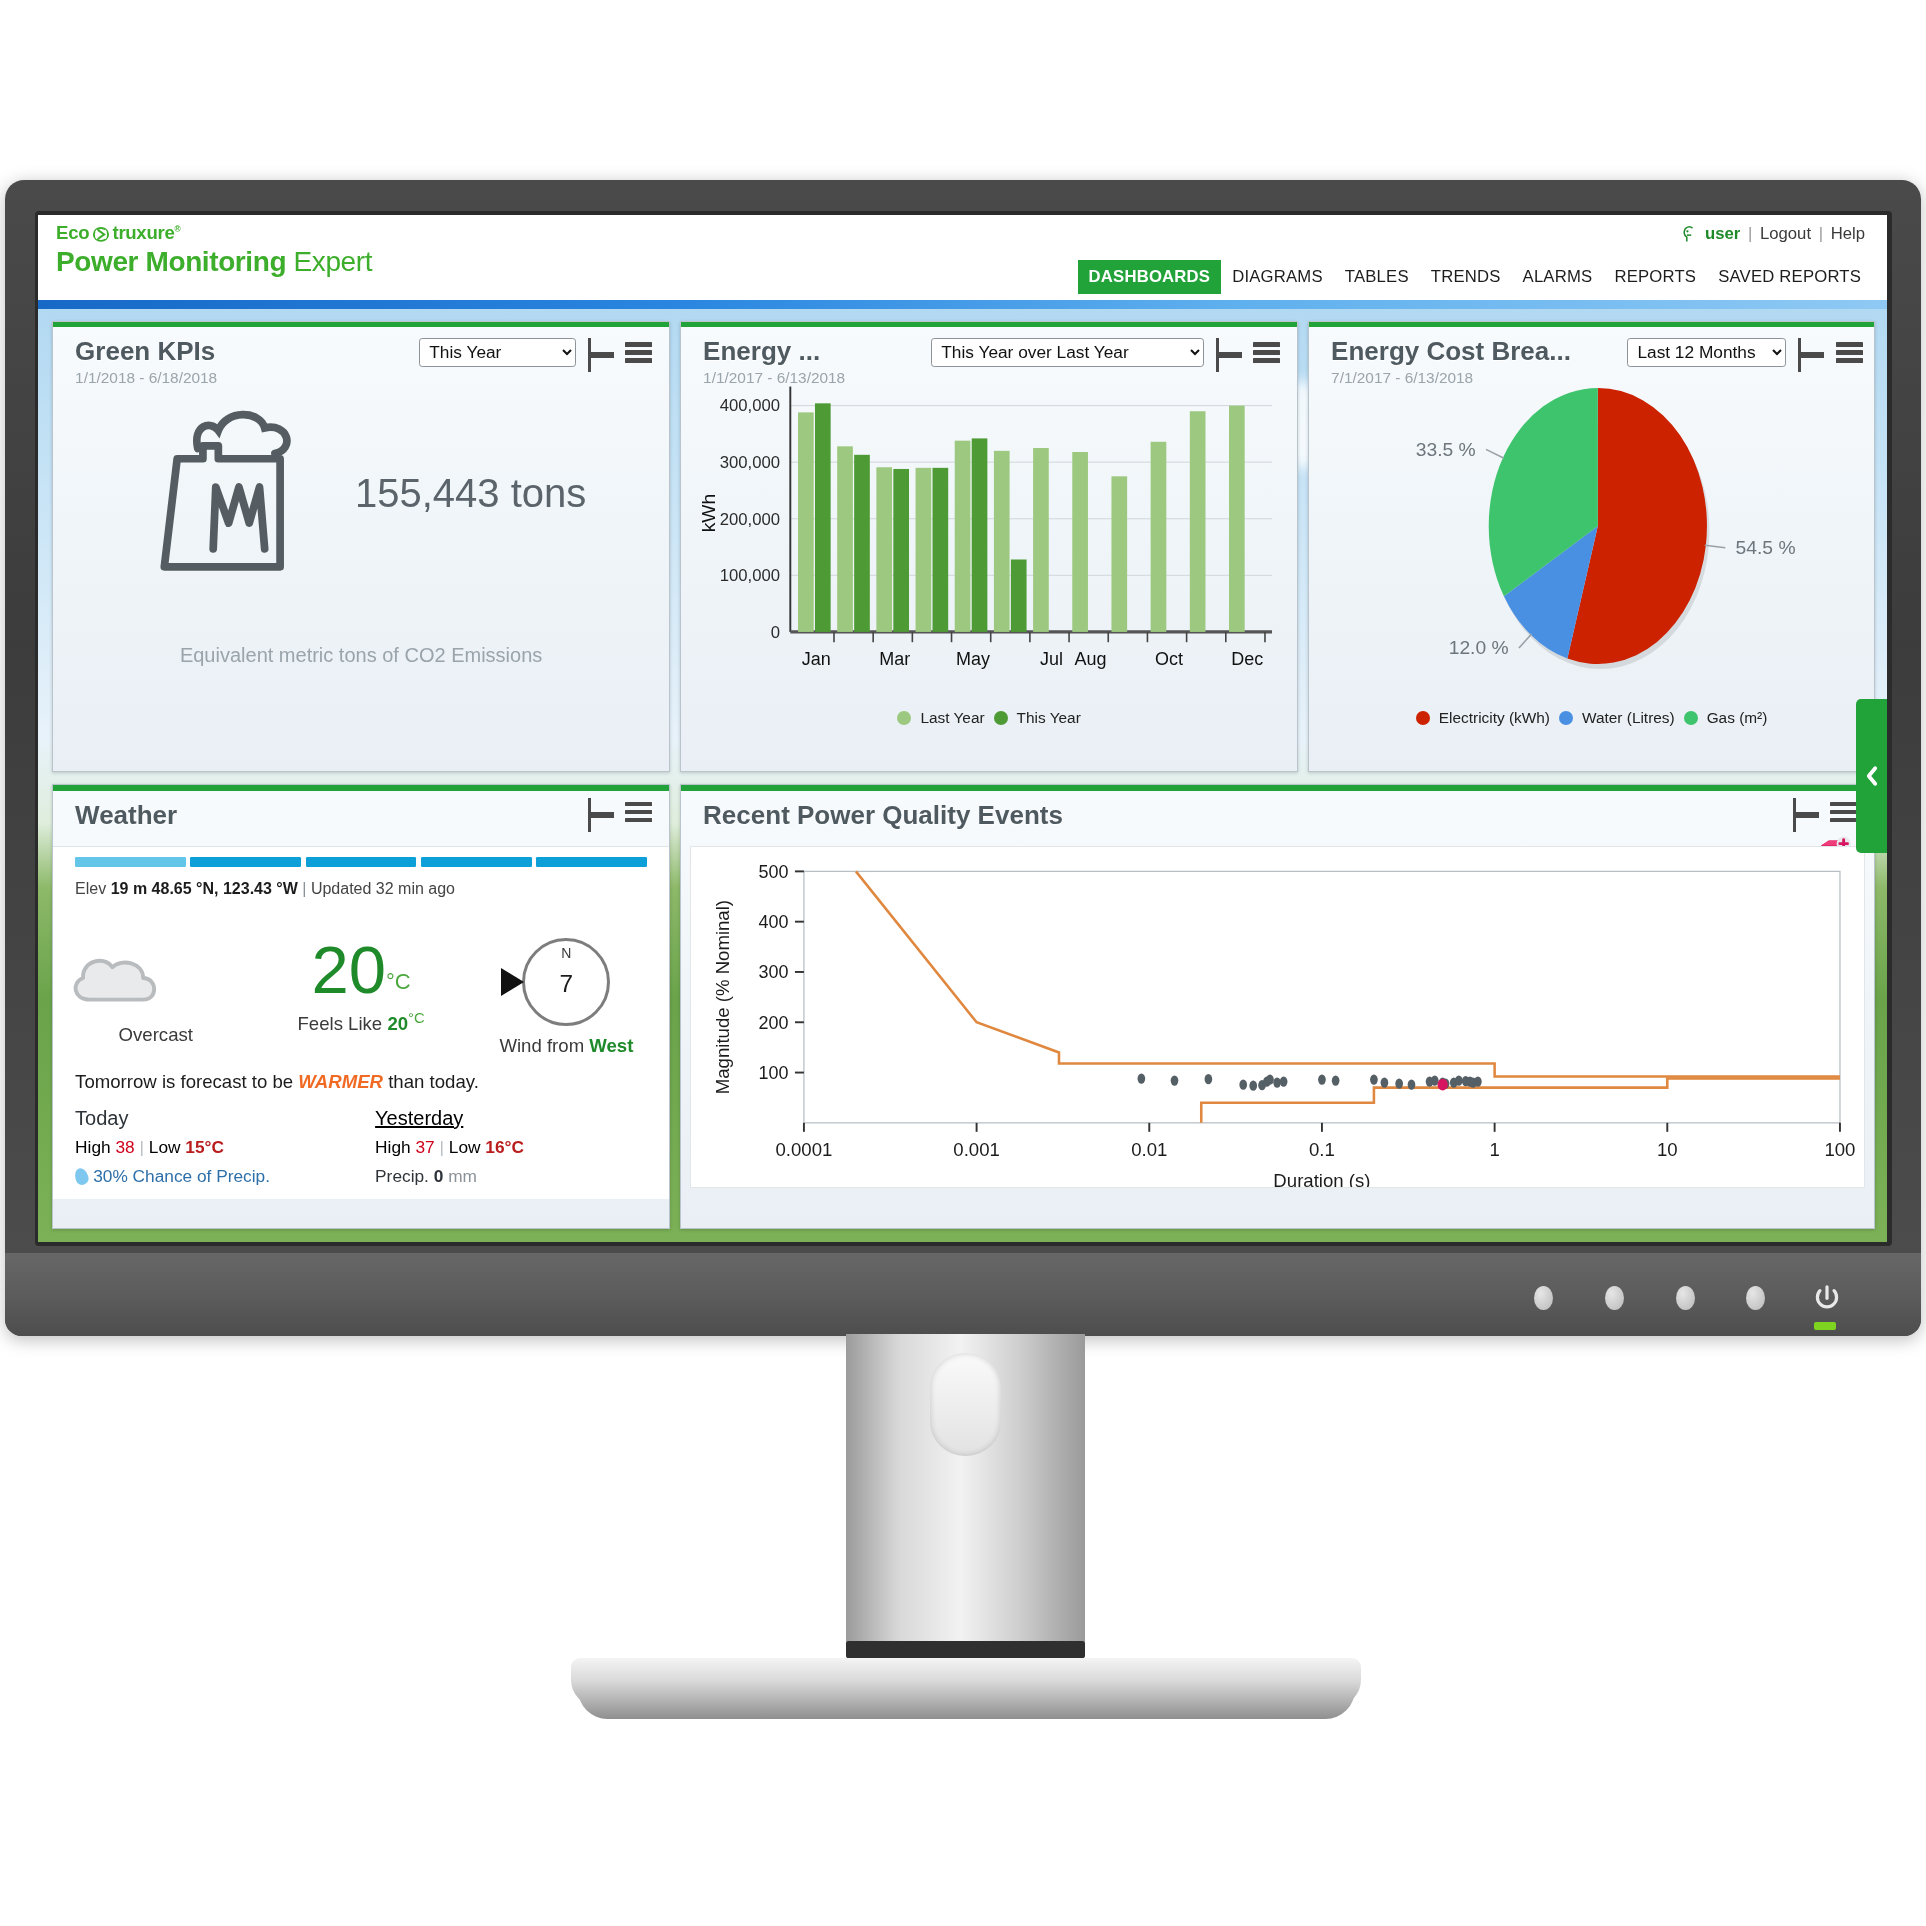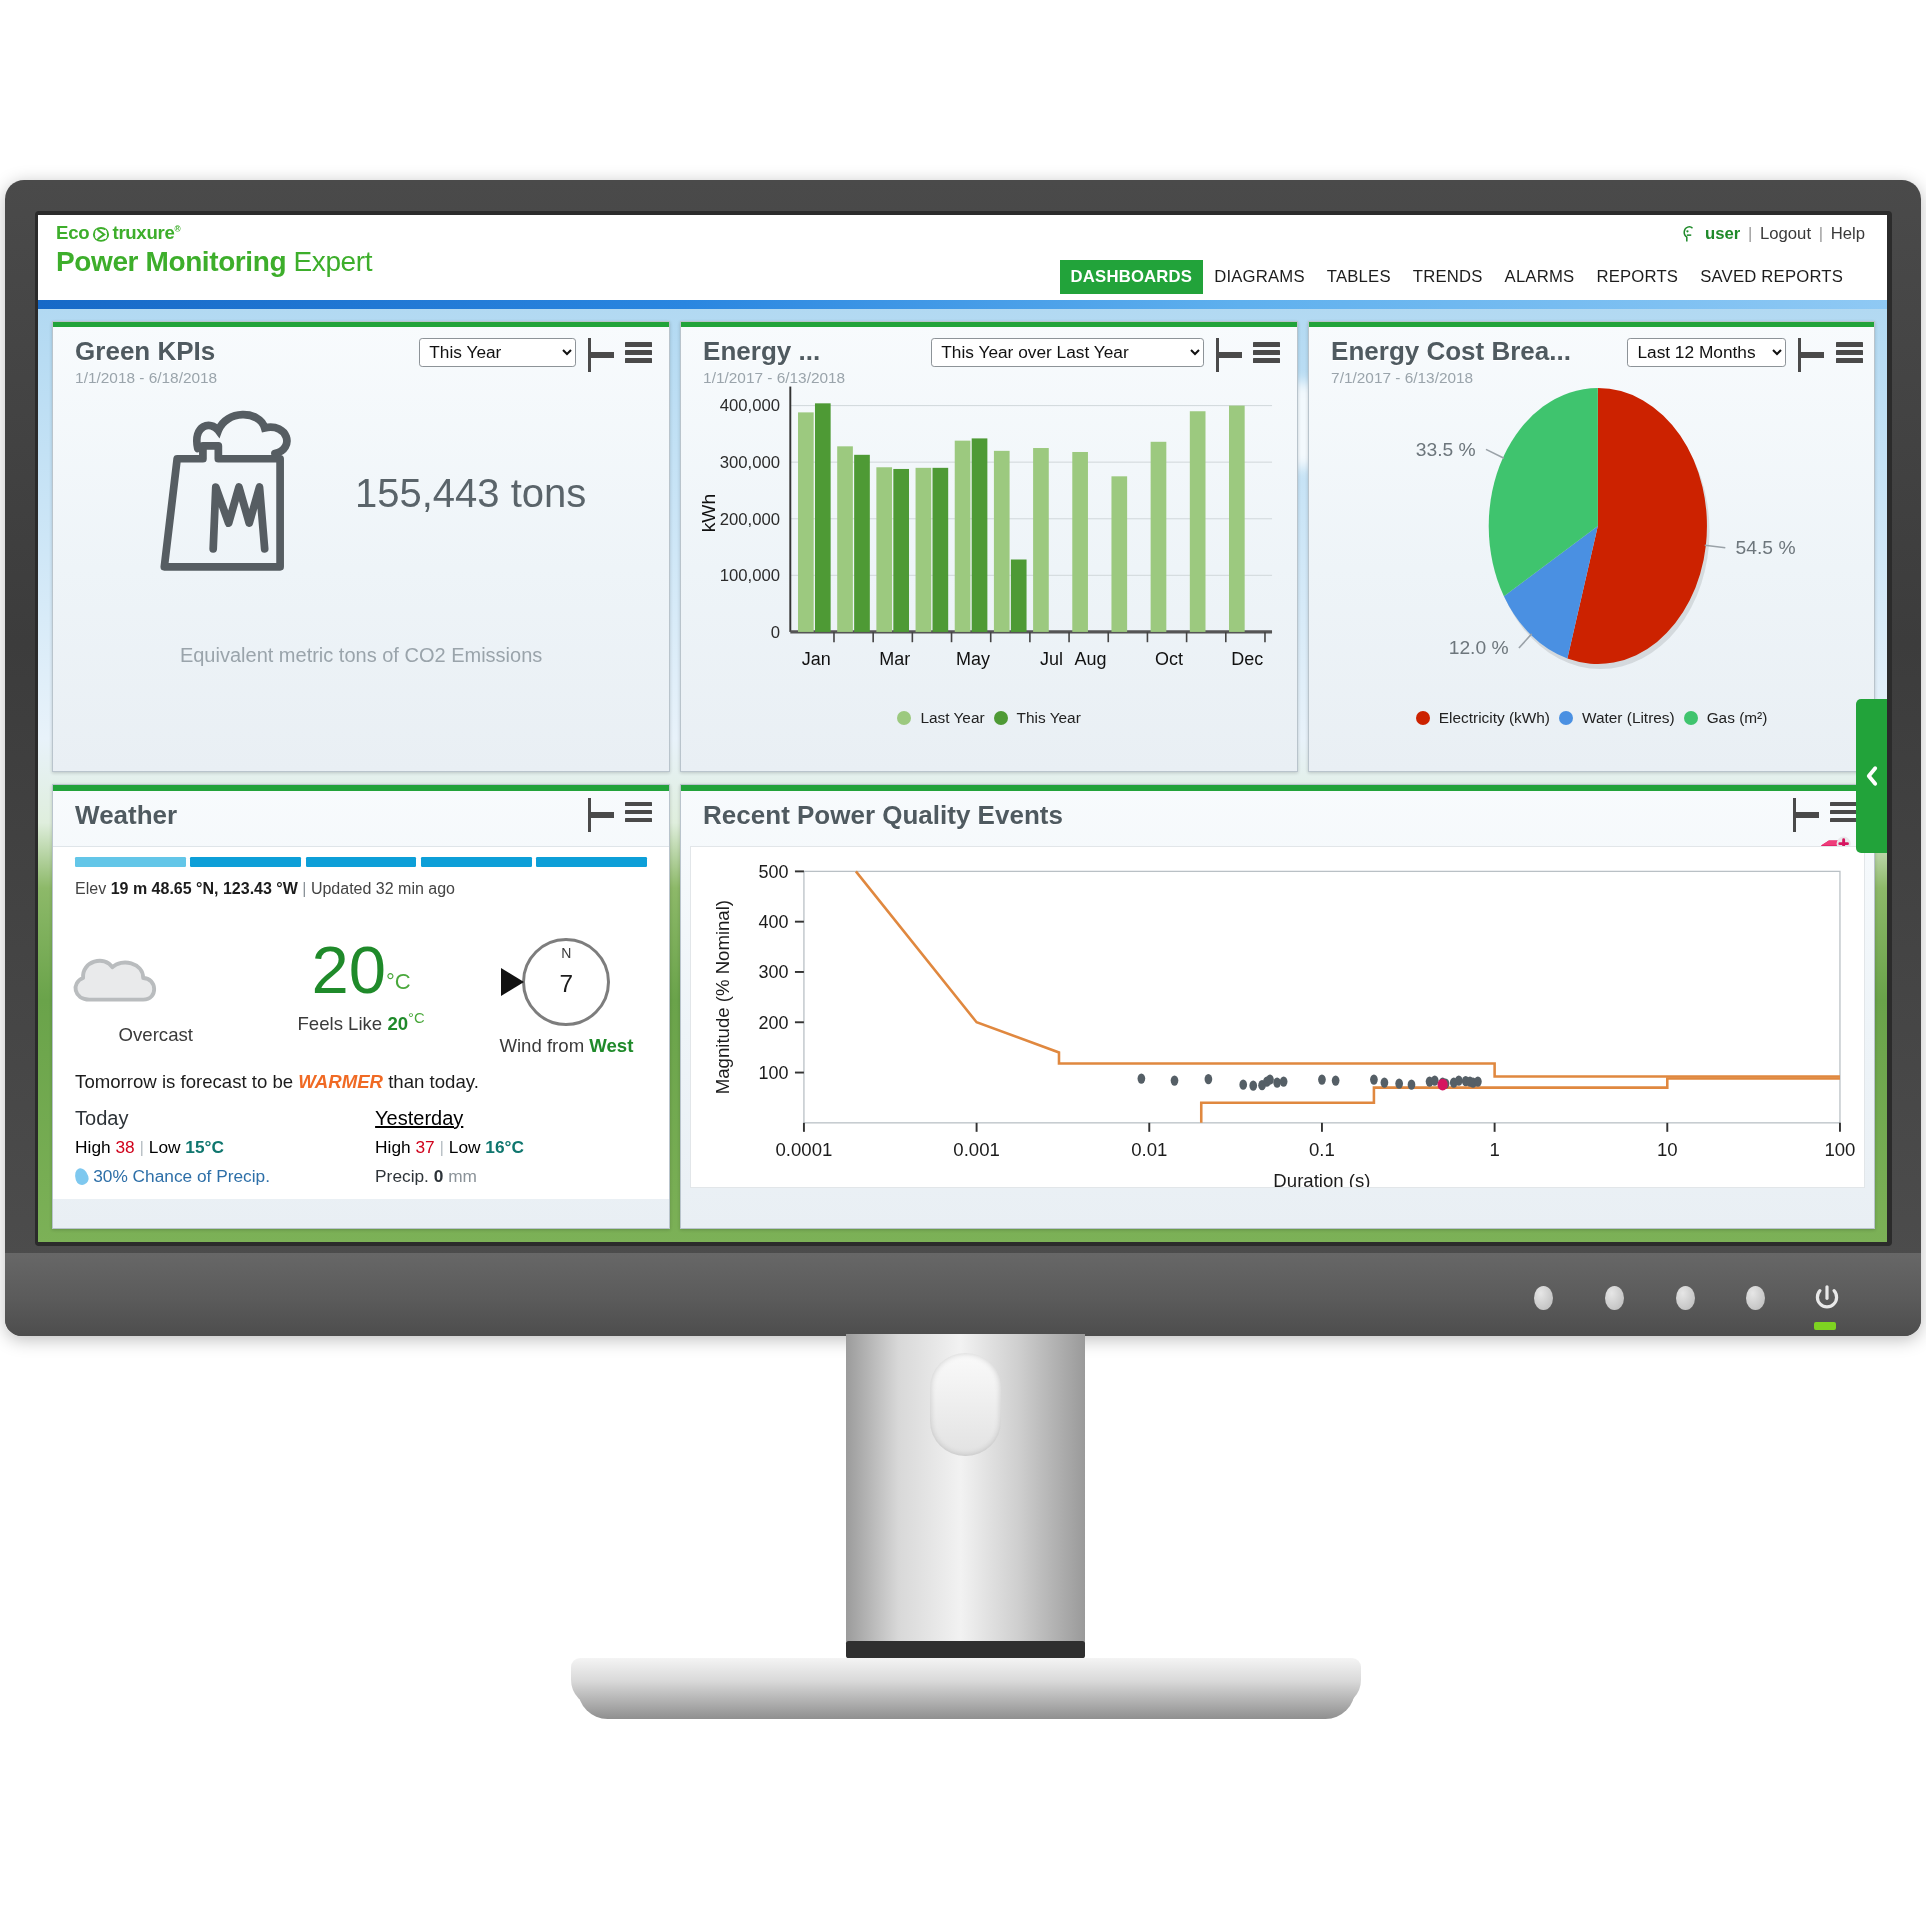--- a/index.html
+++ b/index.html
@@ -44,7 +44,7 @@
   .userbar .uname{color:#1f8a2a;font-weight:bold;text-align:right;}
   .userbar .sep{color:#9b9b9b;}
   .userbar a{color:#3a3a3a;text-decoration:none;}
-  .nav{position:absolute;right:33px;top:45px;display:flex;align-items:stretch;gap:0;}
+  .nav{position:absolute;right:15px;top:45px;display:flex;align-items:stretch;gap:0;}
   .nav .item{font-size:16.7px;color:#1d1d1d;padding:7px 11px;letter-spacing:0.2px;white-space:nowrap;}
   .nav .item.active{background:#22a33a;color:#fff;font-weight:bold;}
   .bluebar{height:9px;background:linear-gradient(90deg,#1769c7 0%,#2a86e0 35%,#5fb0ee 65%,#8fc9f4 100%);}

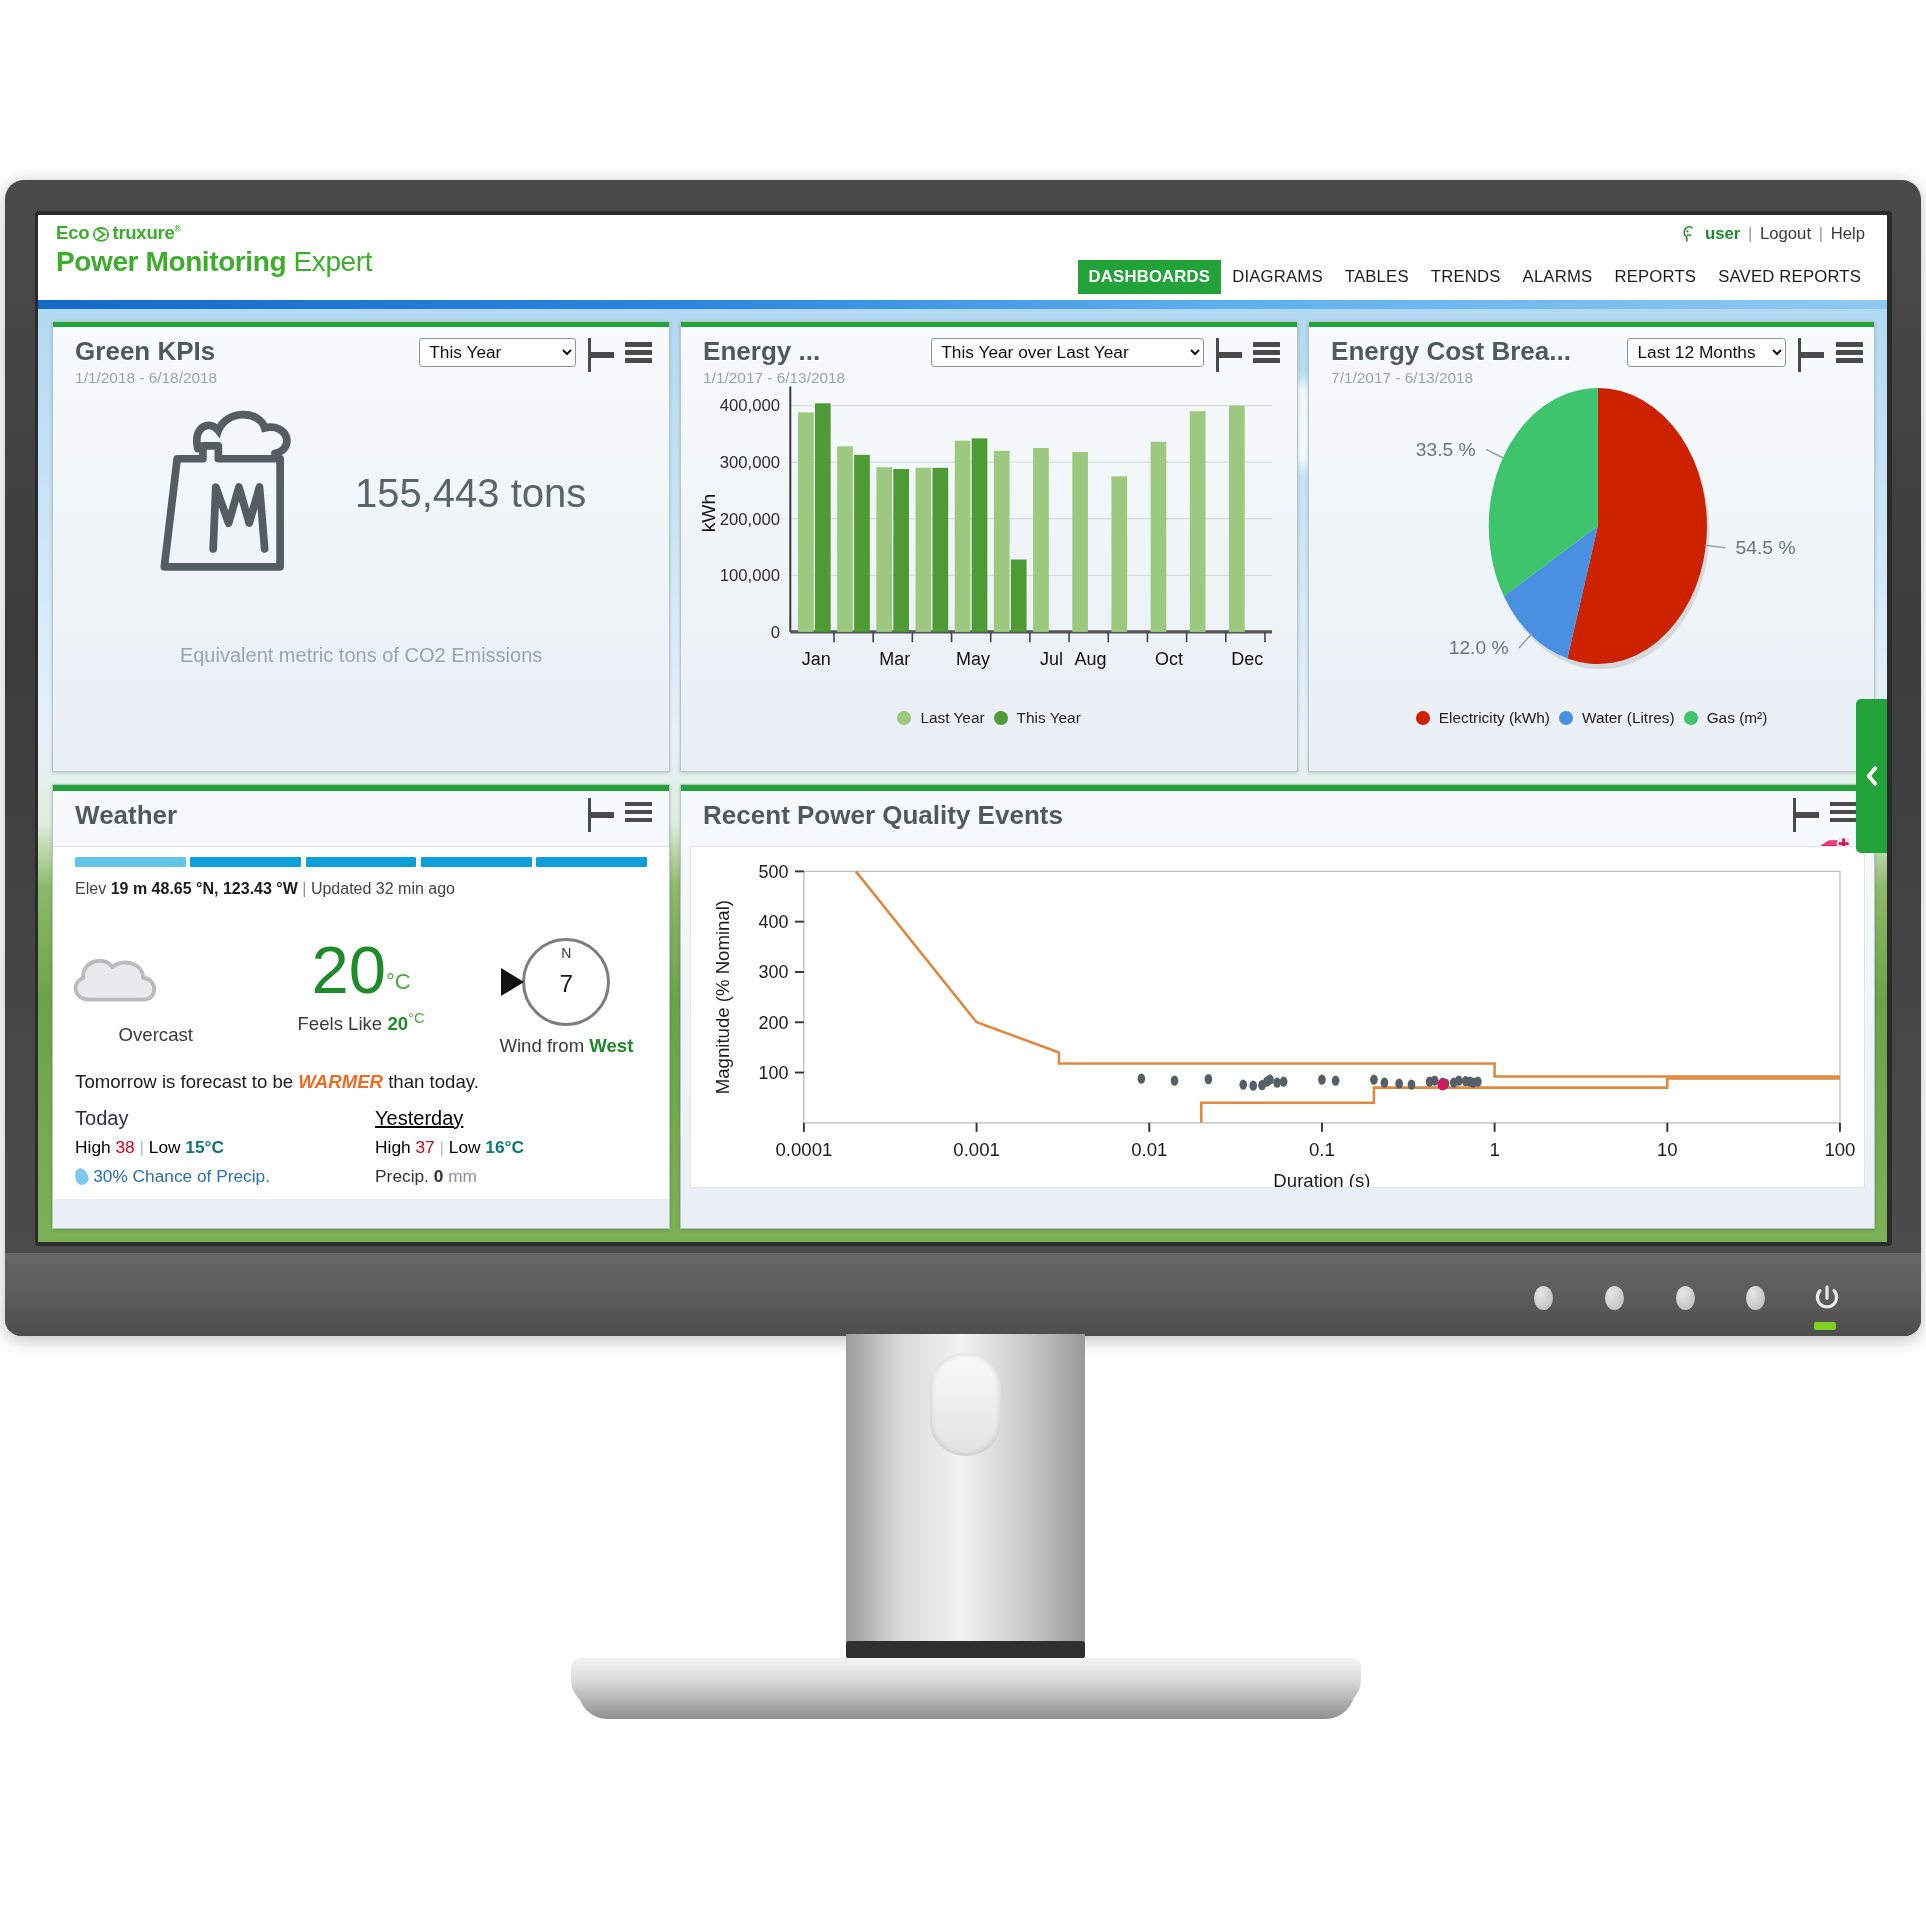--- a/index.html
+++ b/index.html
@@ -106,7 +106,7 @@
   .daycol h4{margin:0 0 7.7px;font-size:20px;font-weight:normal;color:#2d3338;}
   .daycol.yday h4{color:#000000;text-decoration:underline;}
   .daycol .hi{color:#d0021b;font-weight:normal;}
-  .daycol .lo{color:#0f766e;font-weight:bold;}
+  .daycol .lo{color:#b91c1c;font-weight:bold;}
   .daycol .pipe{color:#b7bfc4;}
   .daycol .precip{margin-top:7.7px;color:#2d6fa8;}
   .drop{display:inline-block;width:13px;height:16.7px;background:#7ec8ef;border-radius:50% 50% 50% 50%/60% 60% 40% 40%;

